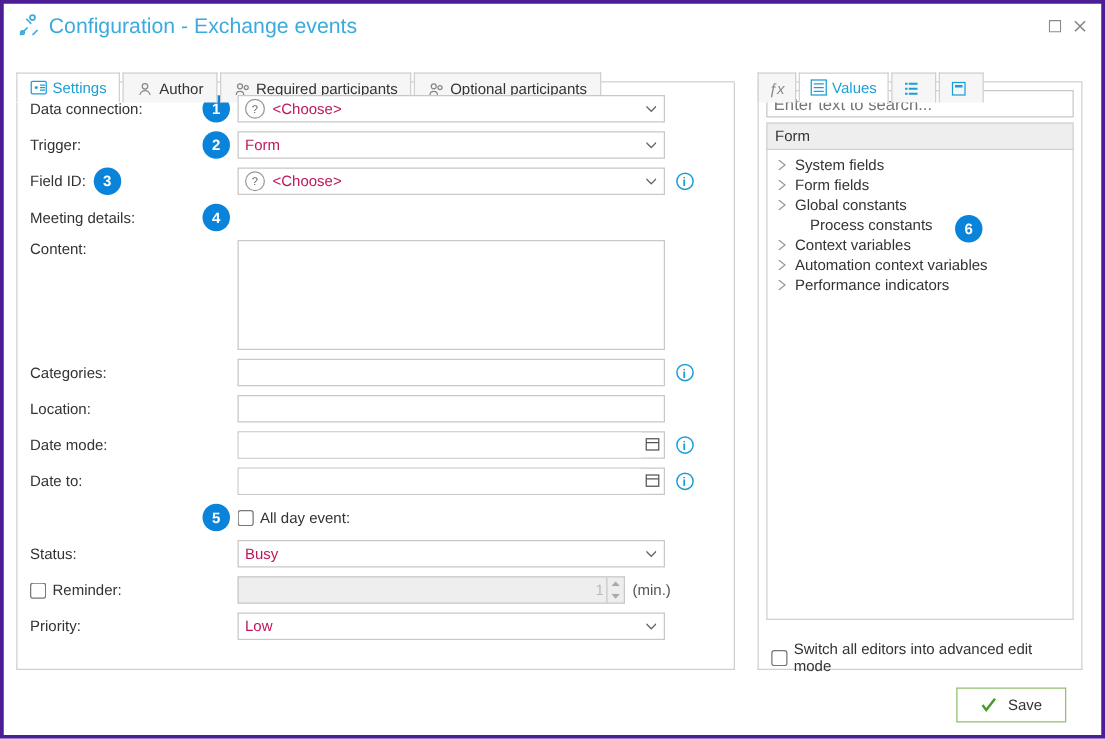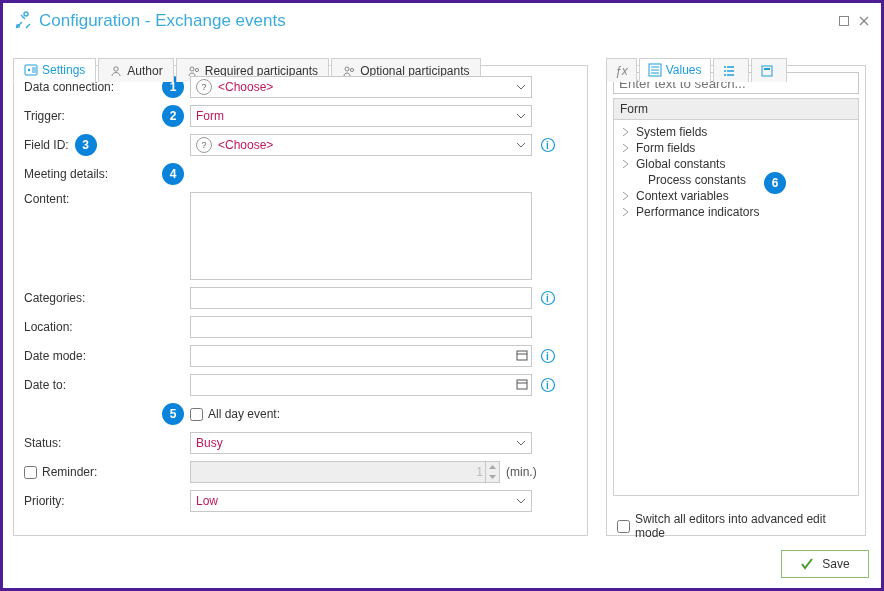--- a/index.html
+++ b/index.html
@@ -339,6 +339,14 @@
                   <path d="M1 0l5 4-5 4" fill="none" stroke="#999"></path>
                 </svg>
               </span>
+              <span>Automation context variables</span>
+            </div>
+      <div class="tn">
+              <span class="exp">
+                <svg width="8" height="8">
+                  <path d="M1 0l5 4-5 4" fill="none" stroke="#999"></path>
+                </svg>
+              </span>
               <span>Performance indicators</span>
             </div>
     </div>

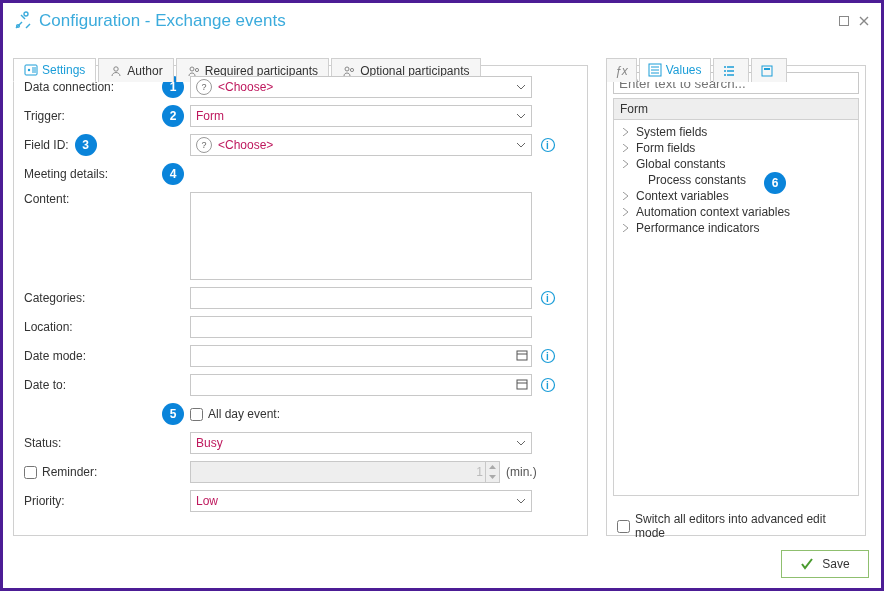--- a/index.html
+++ b/index.html
@@ -50,7 +50,7 @@
 .tn{display:flex;align-items:center;padding:1px 4px;cursor:pointer}
 .tn .exp{width:12px;height:12px;margin-right:4px;display:flex;align-items:center;justify-content:center;color:#888}
 .adv{display:flex;align-items:center;margin-top:16px}
-.footer{position:absolute;right:12px;bottom:10px;display:flex}
+.footer{position:absolute;right:28px;bottom:10px;display:flex}
 .btn{display:flex;align-items:center;justify-content:center;width:86px;height:26px;border:1px solid #c8c8c8;background:#fff;margin-left:8px;cursor:pointer}
 .btn svg{margin-right:8px}
 .btn.save{border-color:#8fbf6f}

